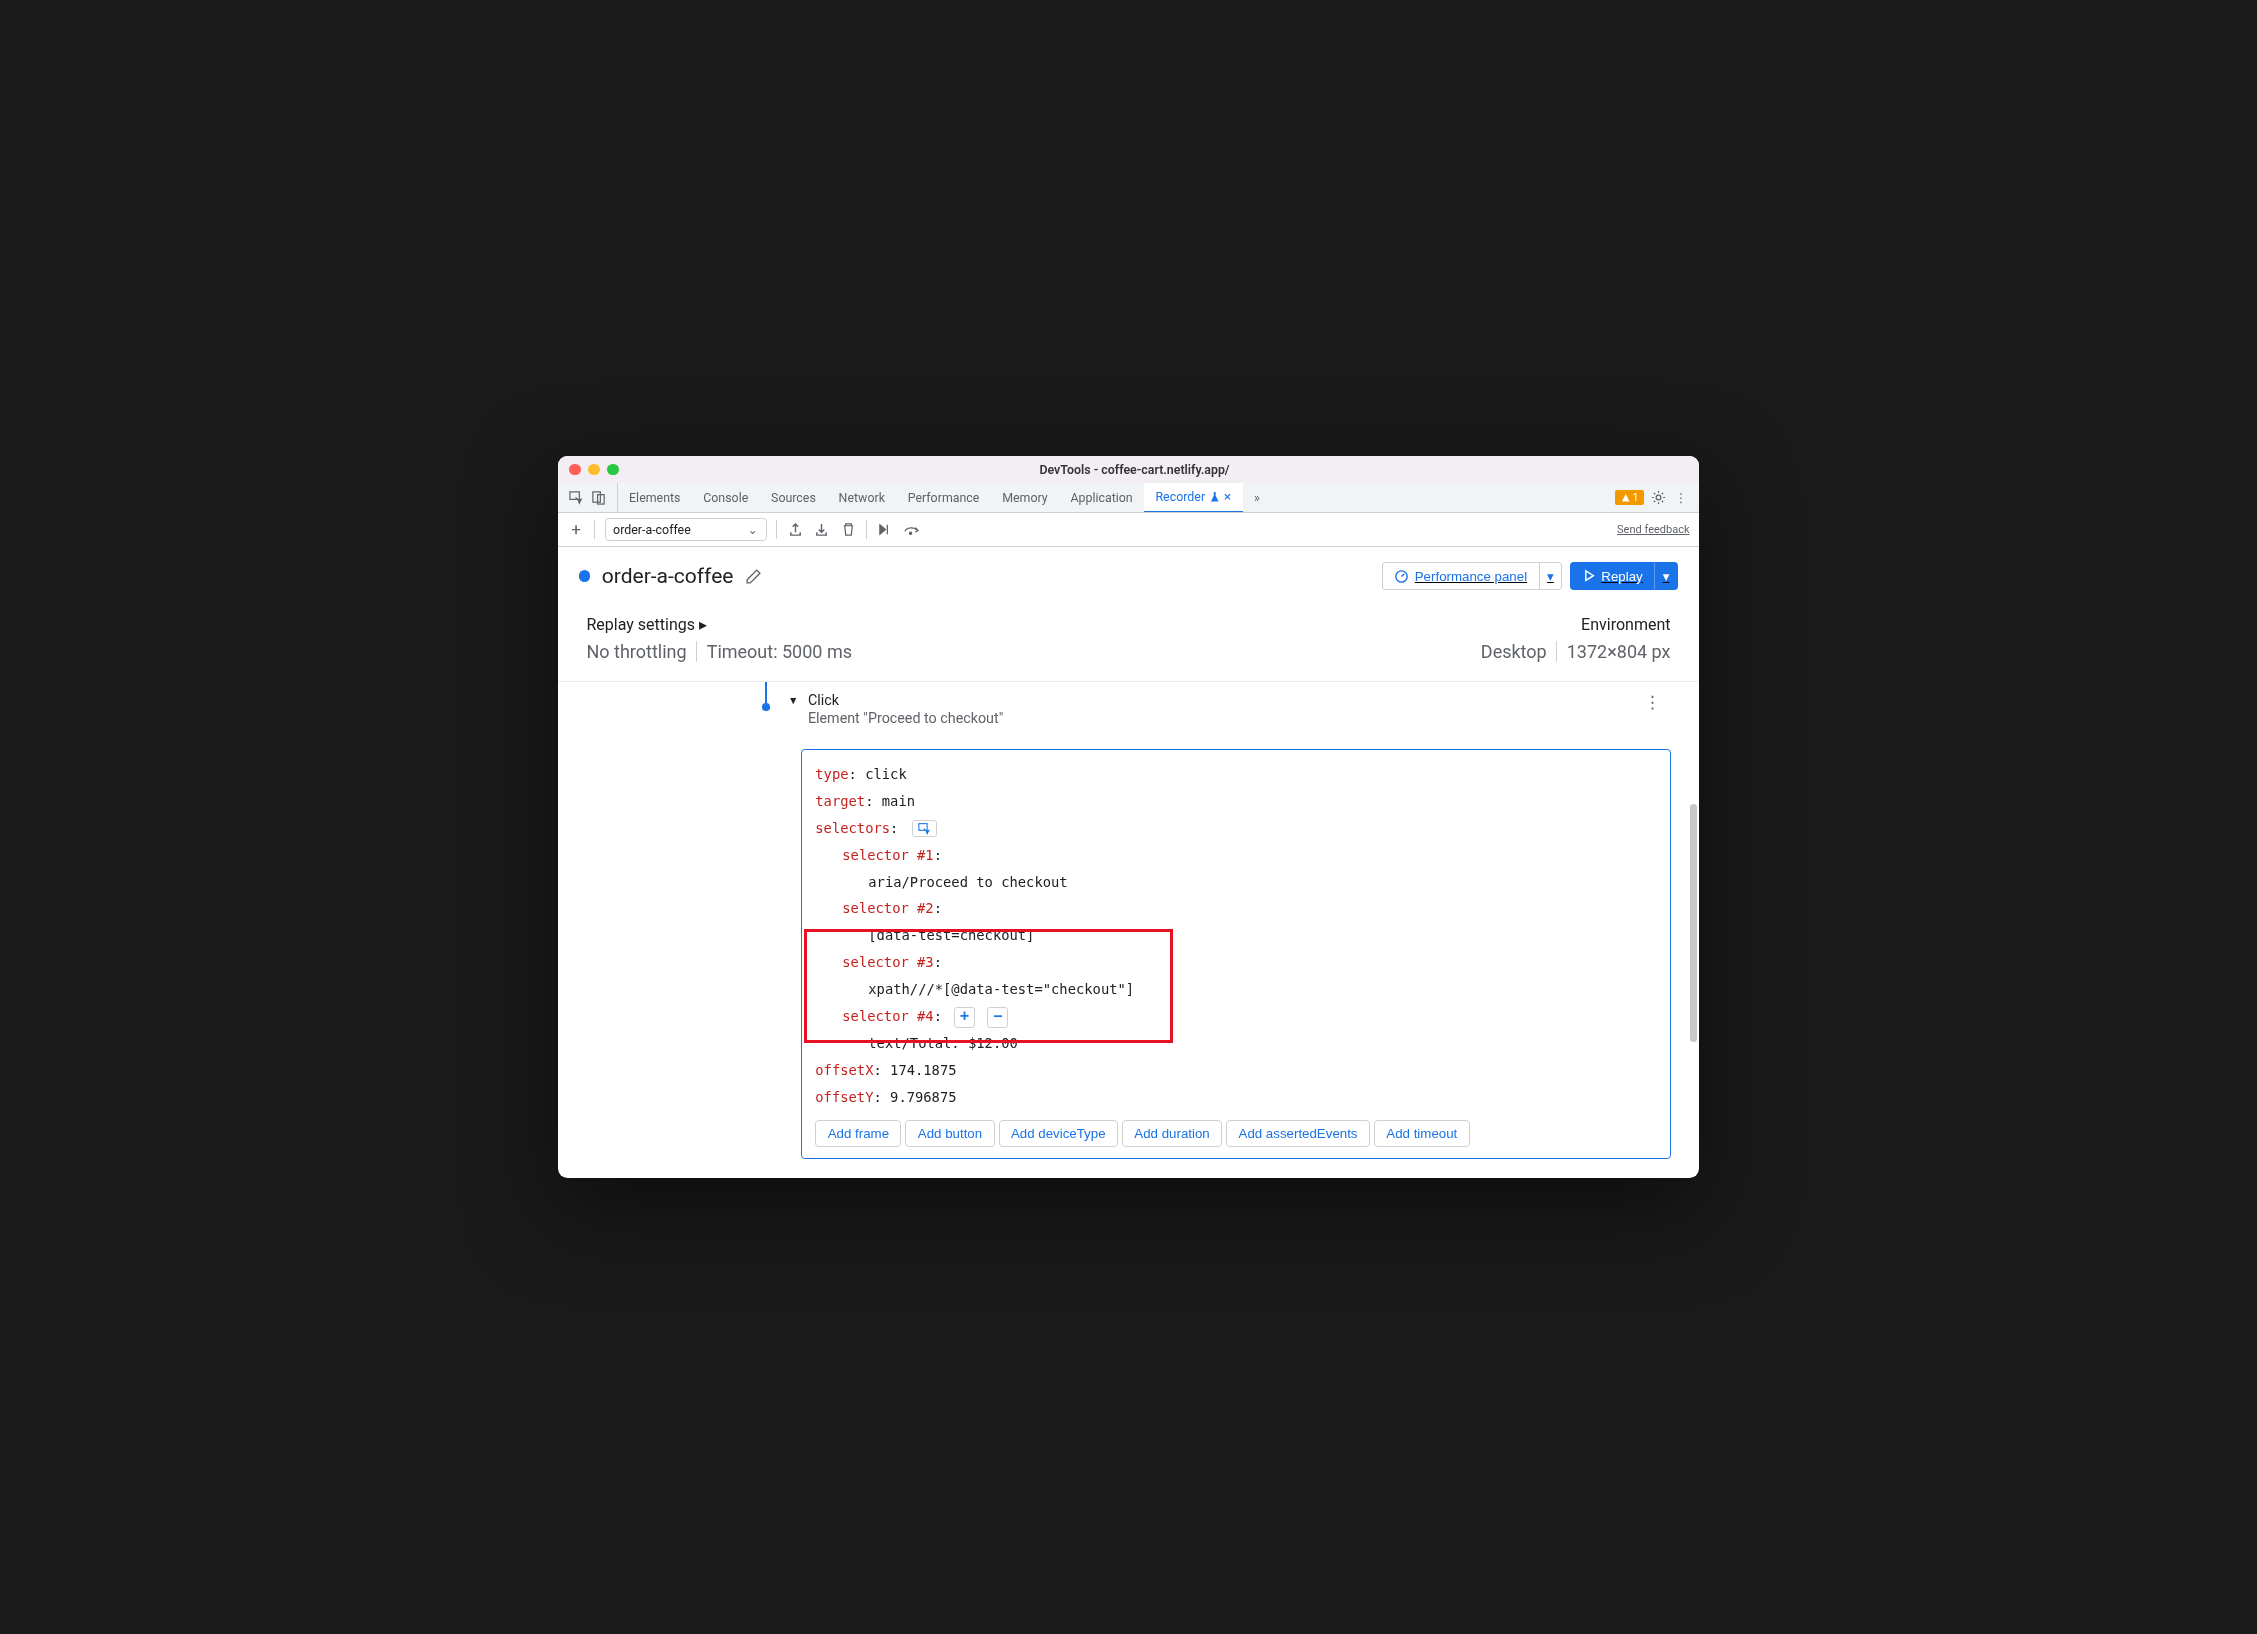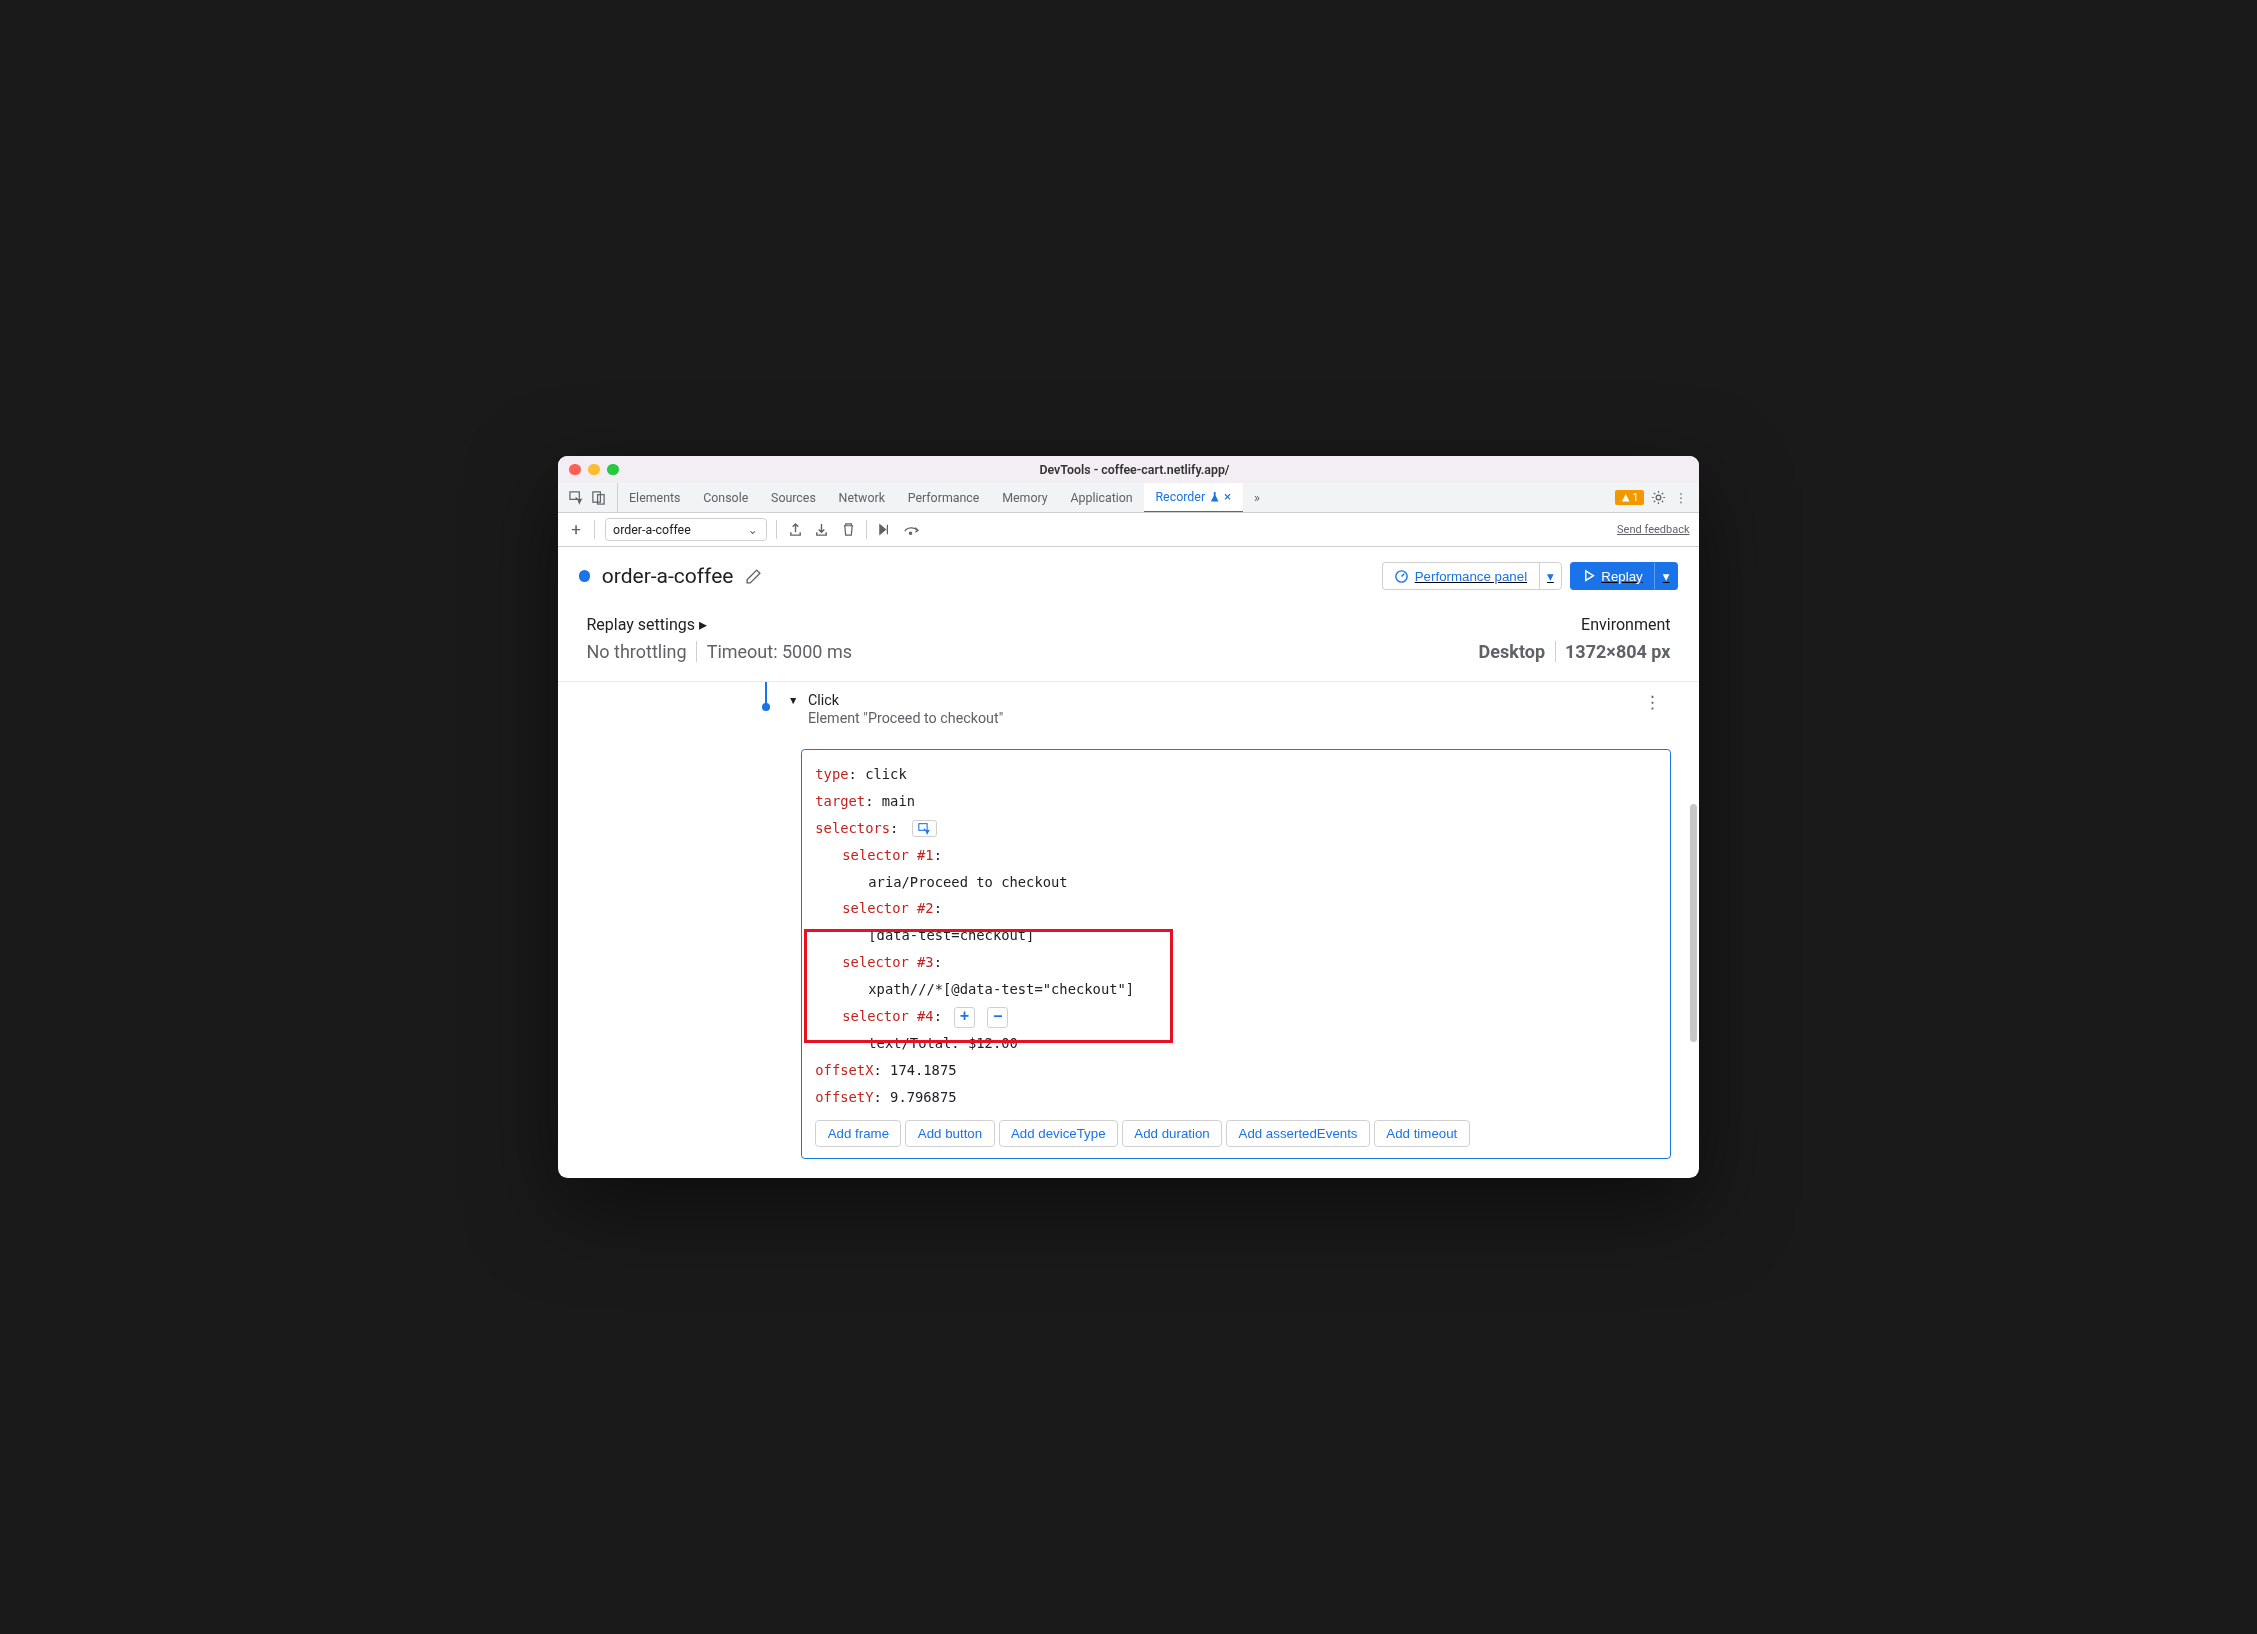--- a/index.html
+++ b/index.html
@@ -400,7 +400,7 @@
       <div class="settings-title" style="justify-content:flex-end;">
         <span>Environment</span>
       </div>
-      <div class="settings-sub" style="justify-content:flex-end;font-weight:bold;">
+      <div class="settings-sub" style="justify-content:flex-end;">
         <span>Desktop</span>
         <span class="vl">1372×804 px</span>
       </div>

